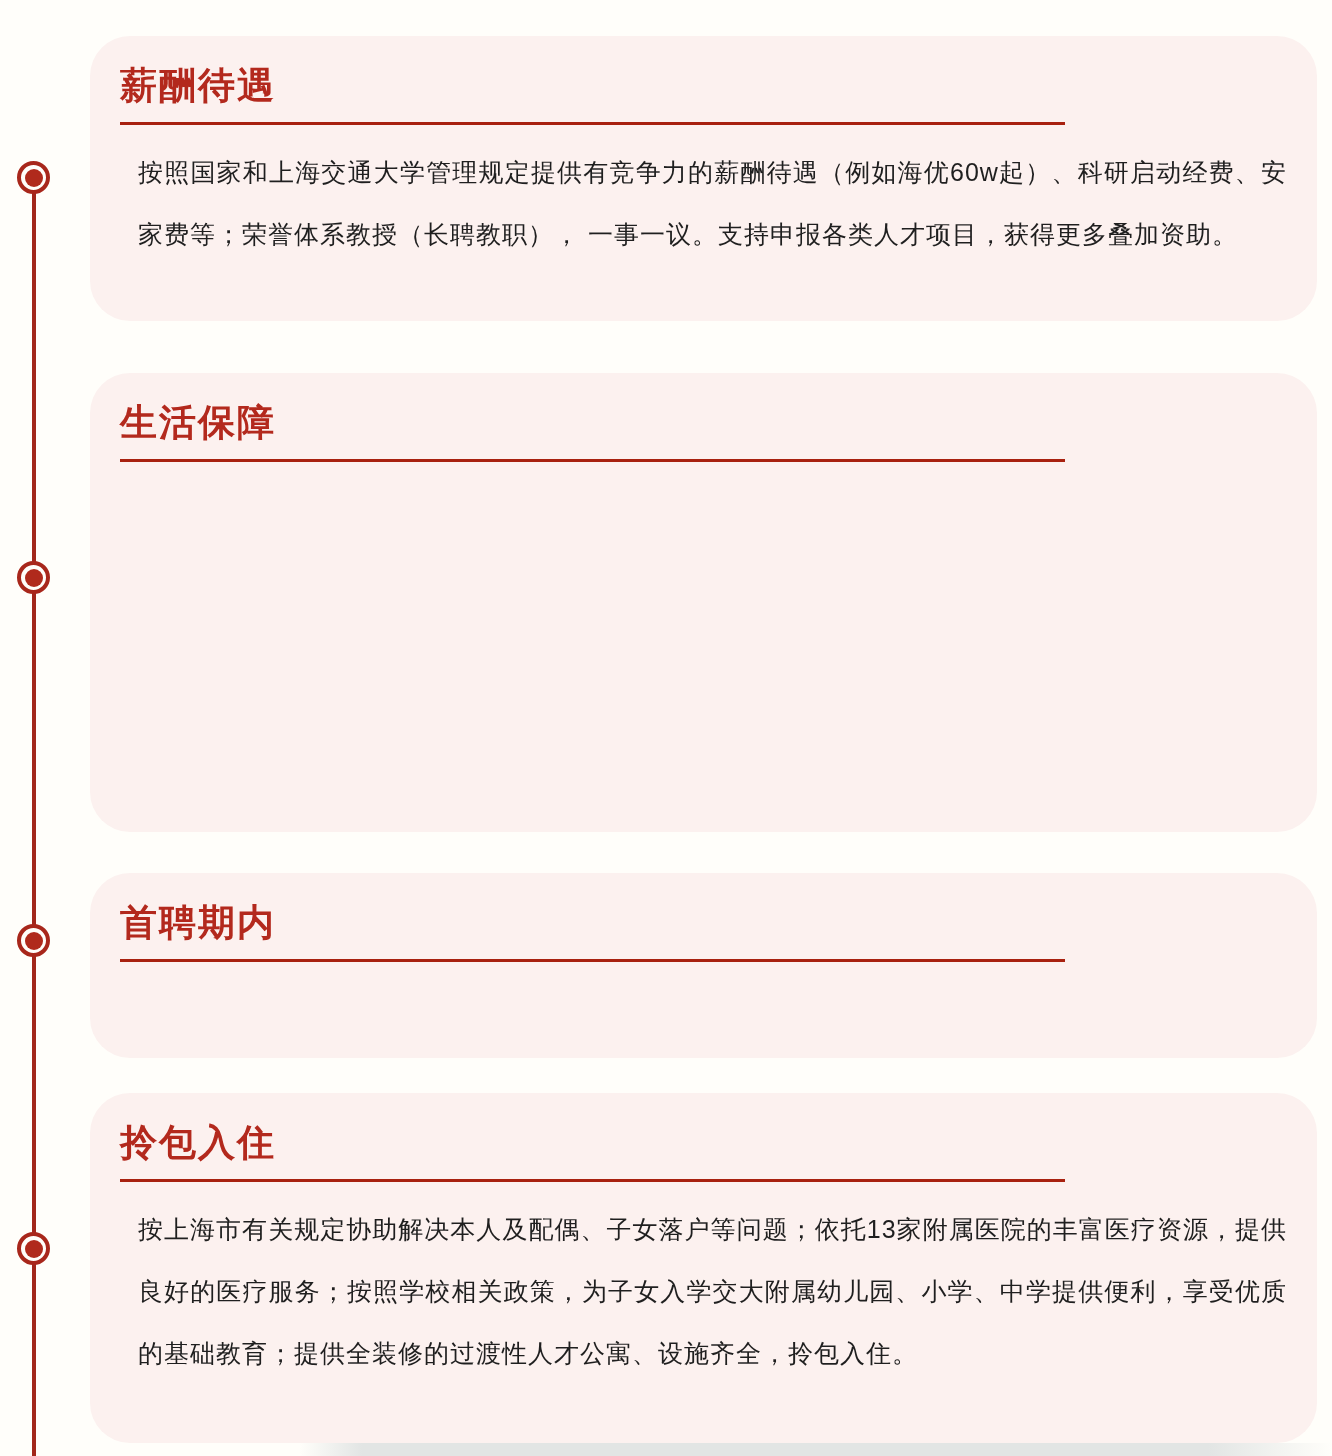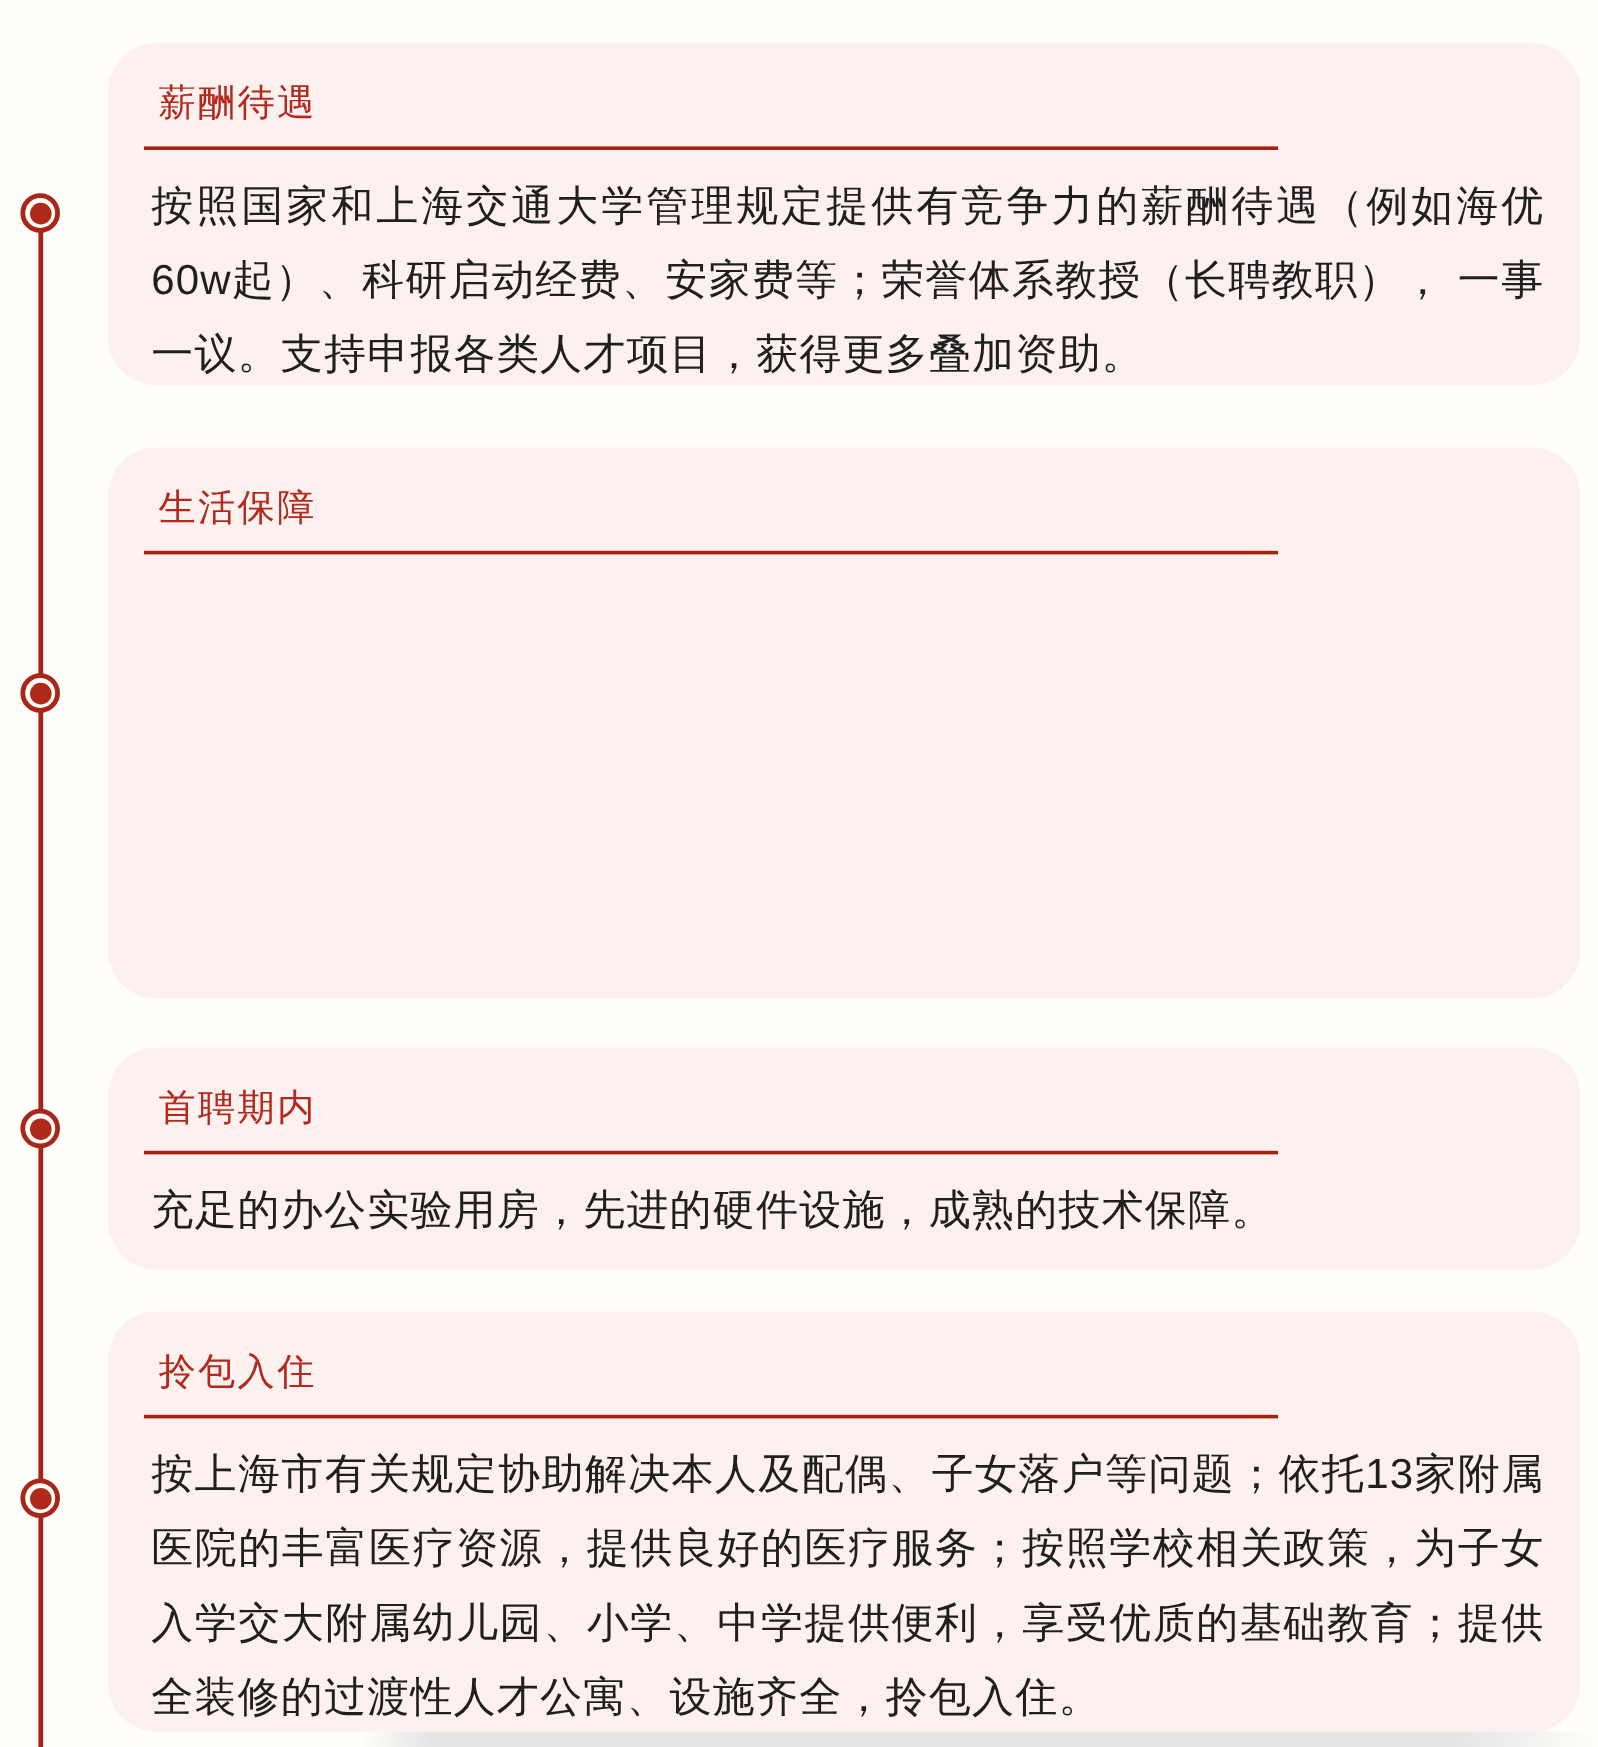--- a/index.html
+++ b/index.html
@@ -47,10 +47,10 @@
   .c3{top:873px;height:129px}
   .c4{top:1093px;height:294px}
   .card-title{
-    margin:4px 0 0 12px;
-    font-size:31px;
+    margin:4px 0 0 0;
+    font-size:37px;
     line-height:40px;
-    font-weight:normal;
+    font-weight:bold;
     color:#b3291d;
     letter-spacing:2px;
   }

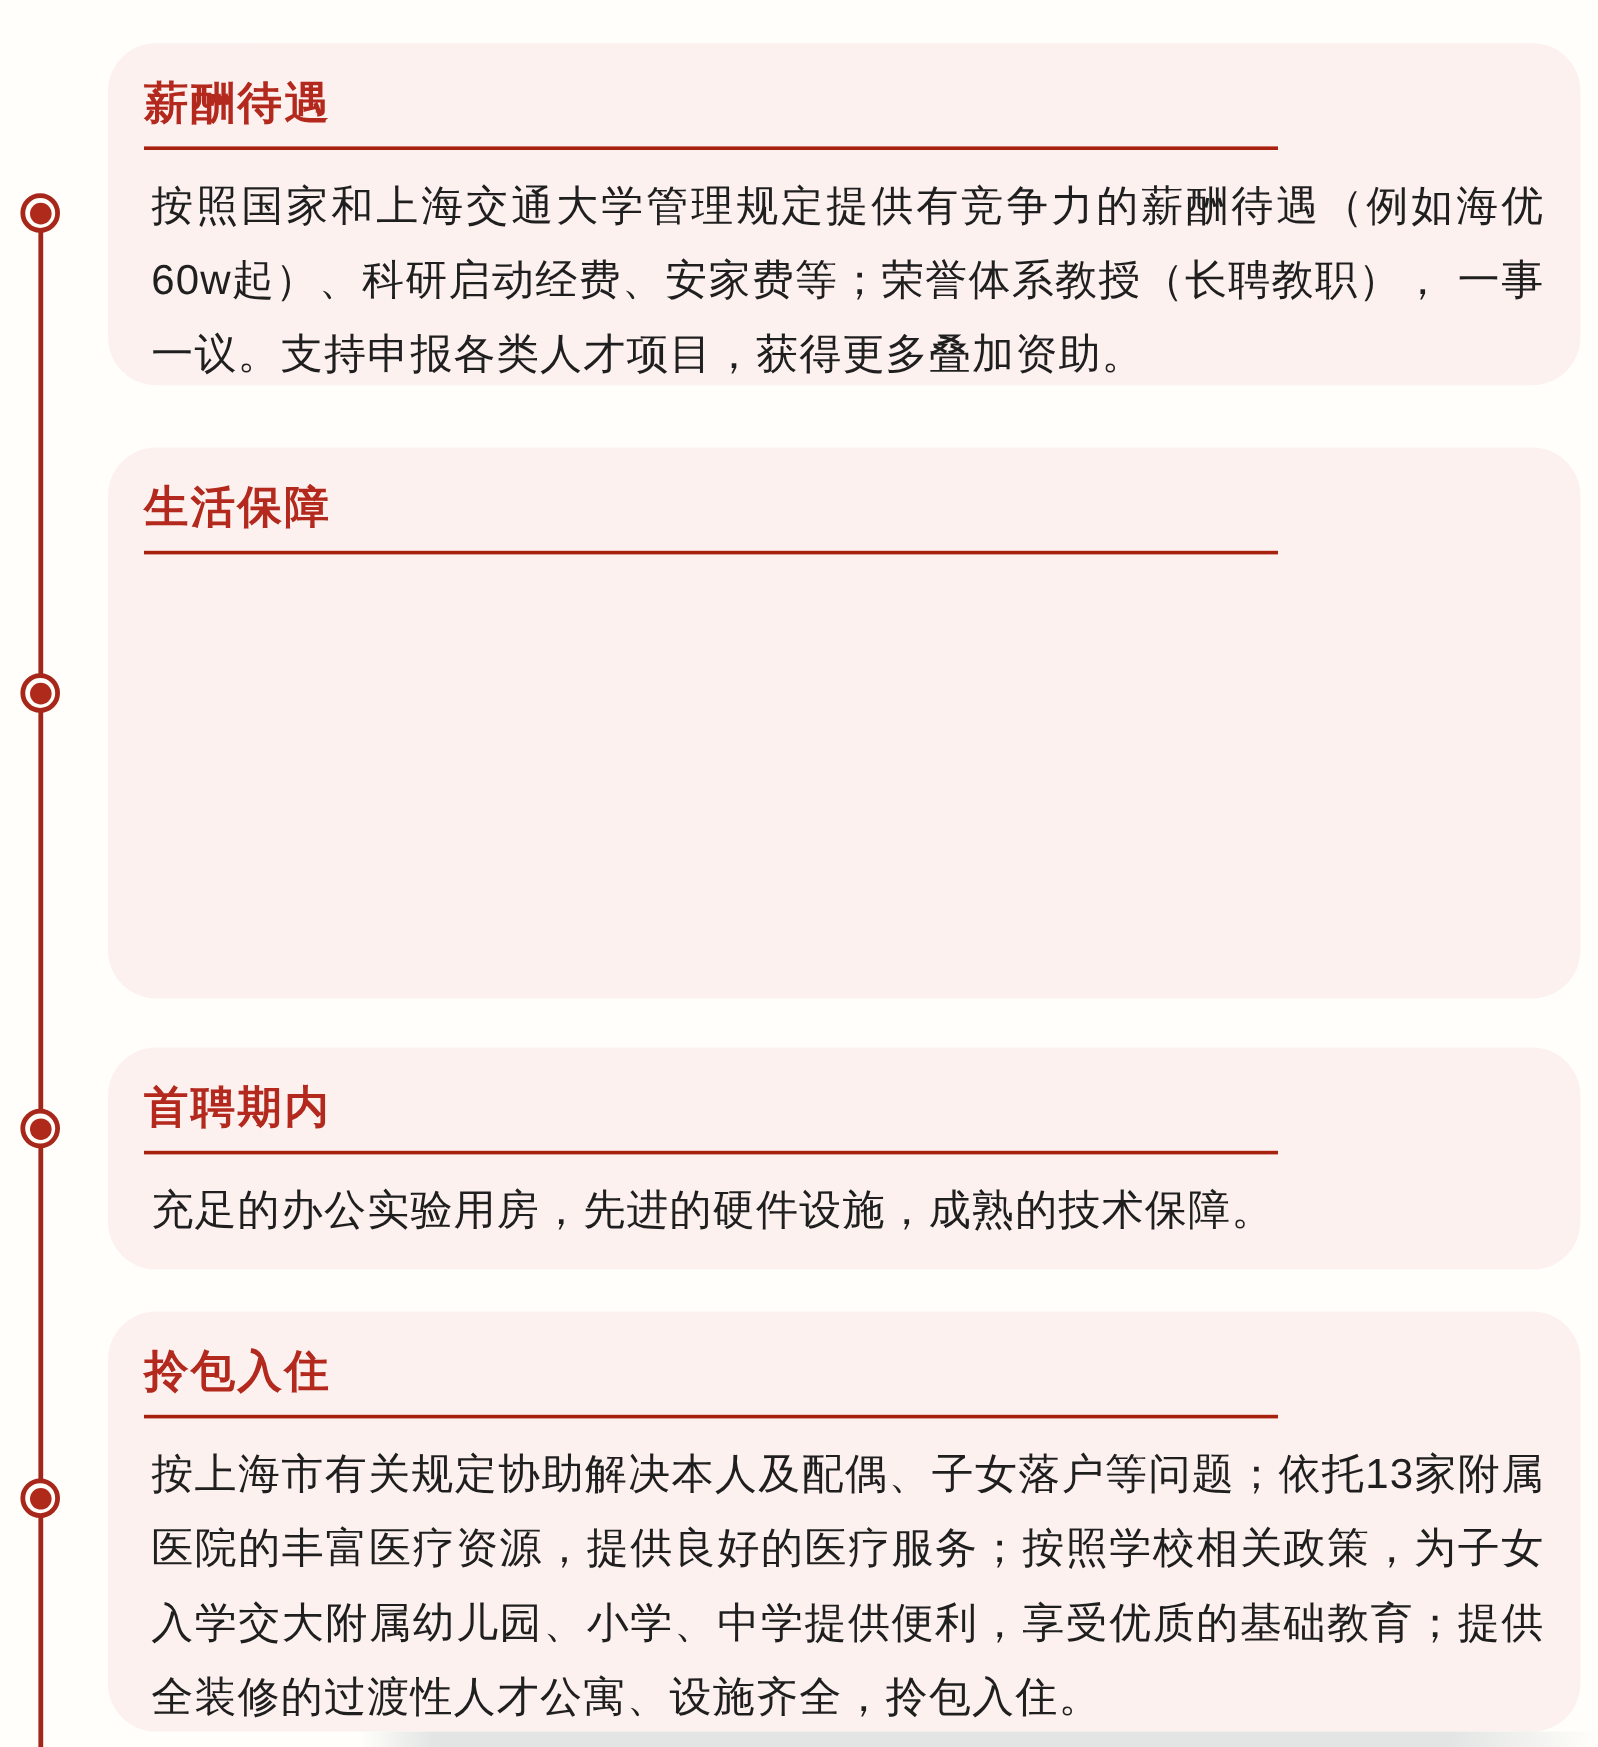--- a/index.html
+++ b/index.html
@@ -62,8 +62,8 @@
     border:none;
   }
   .card-body{
-    margin:16px 0 0 6px;
-    font-size:35px;
+    margin:16px 0 0 18px;
+    font-size:25px;
     line-height:62px;
     font-weight:500;
     color:#1f1f1f;

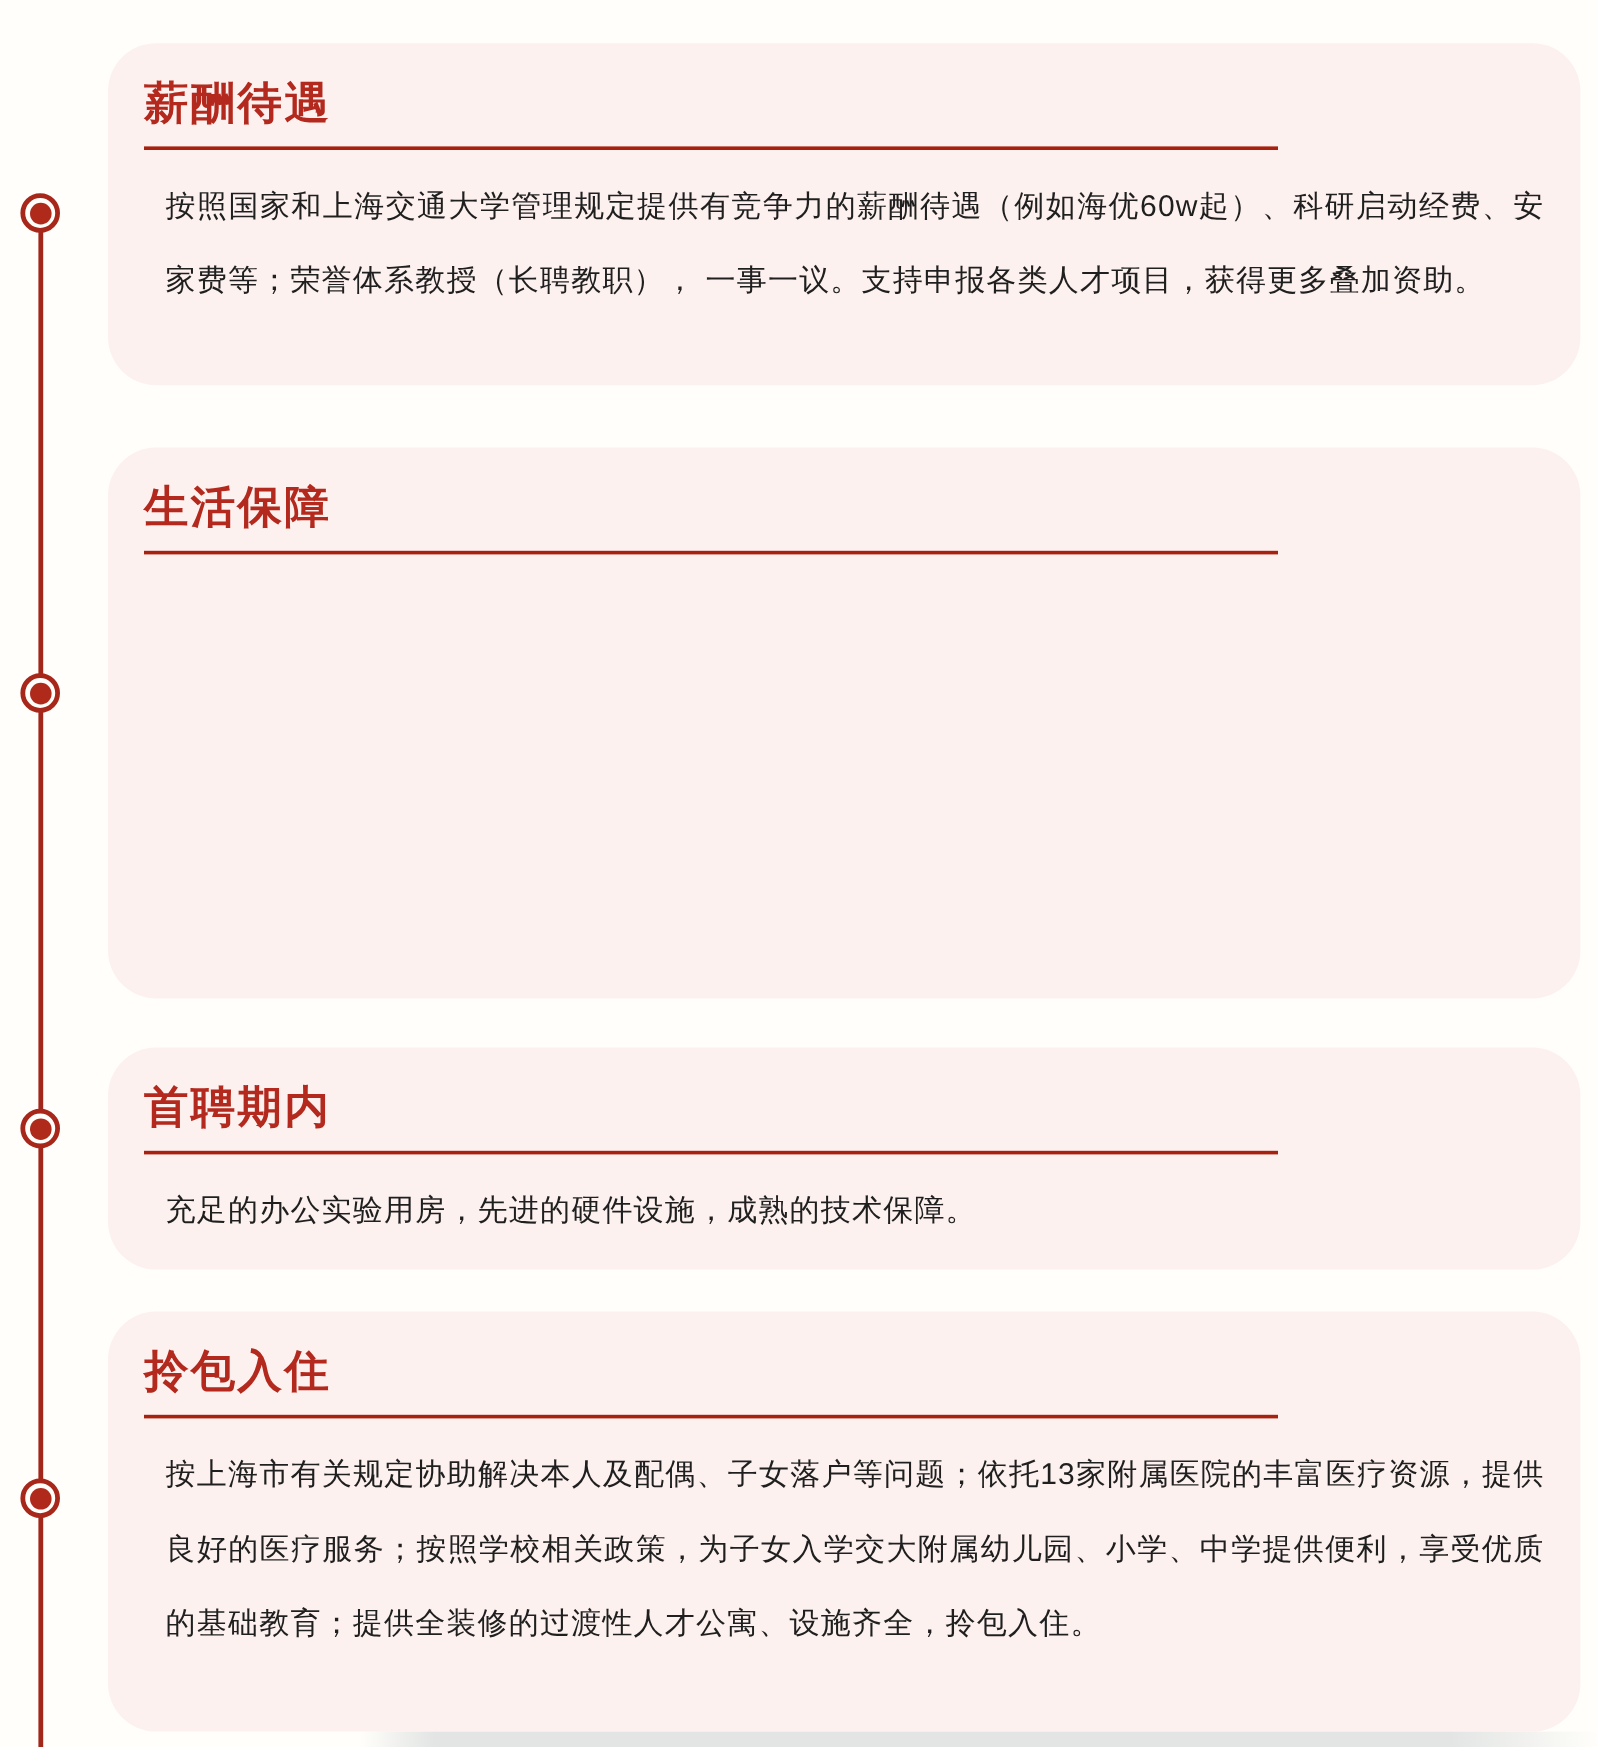--- a/index.html
+++ b/index.html
@@ -113,7 +113,6 @@
 <section class="card c3">
   <h2 class="card-title">首聘期内</h2>
   <div class="title-rule"></div>
-  <p class="card-body">充足的办公实验用房，先进的硬件设施，成熟的技术保障。</p>
 </section>
 
 <section class="card c4">

